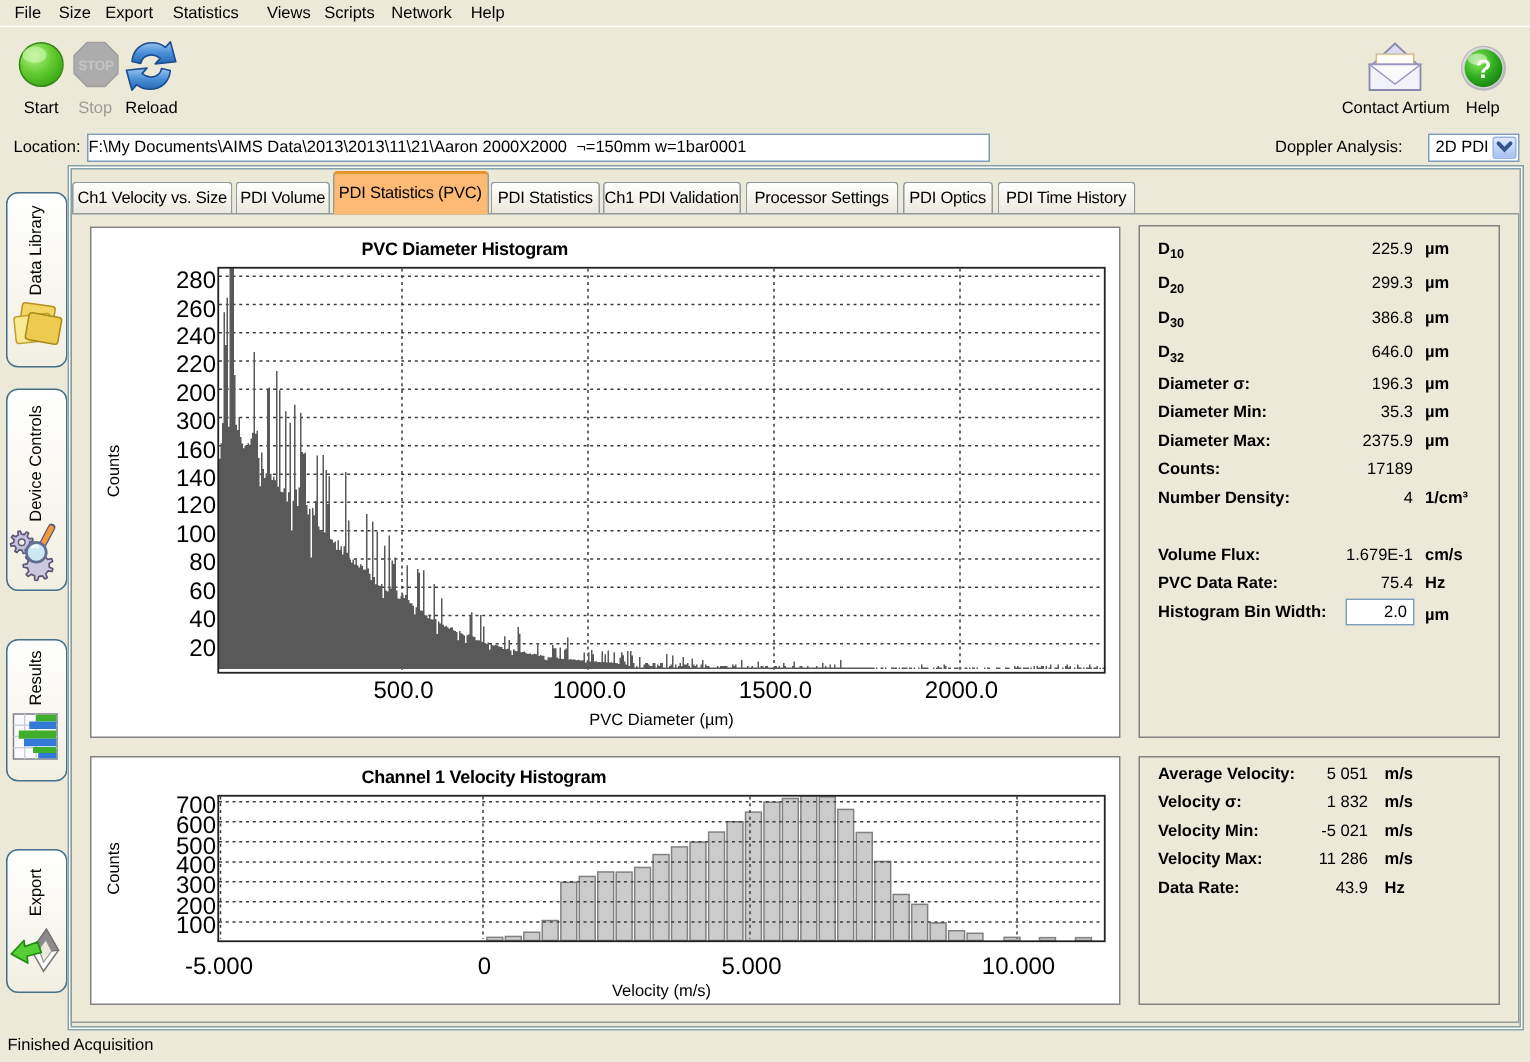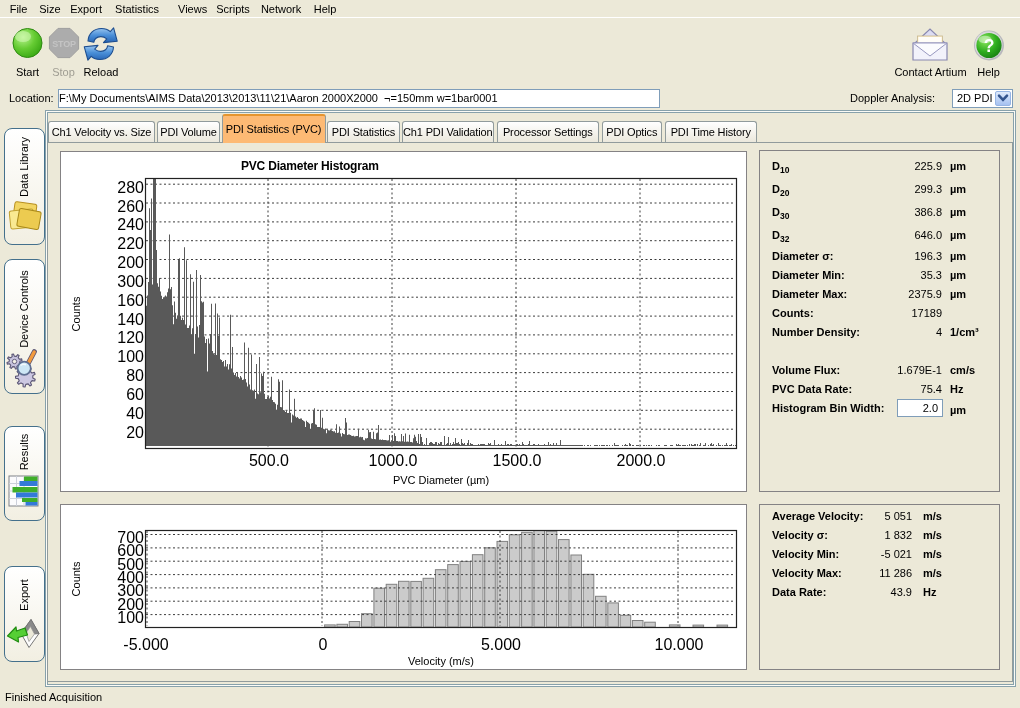--- a/index.html
+++ b/index.html
@@ -281,6 +281,7 @@
 </div>
 
 <div class="cpanel" style="left:60px;top:504px;width:687px;height:166px">
+ <div class="ctitle" style="left:180px;top:6px">Channel 1 Velocity Histogram</div>
  <svg width="687" height="166" viewBox="0 0 687 166">
   <g transform="translate(-60,-504)" fill="#cbcbcb" stroke="#818181" stroke-width="1">
 <rect x="324.6" y="624.9" width="10.6" height="2.1"></rect>

